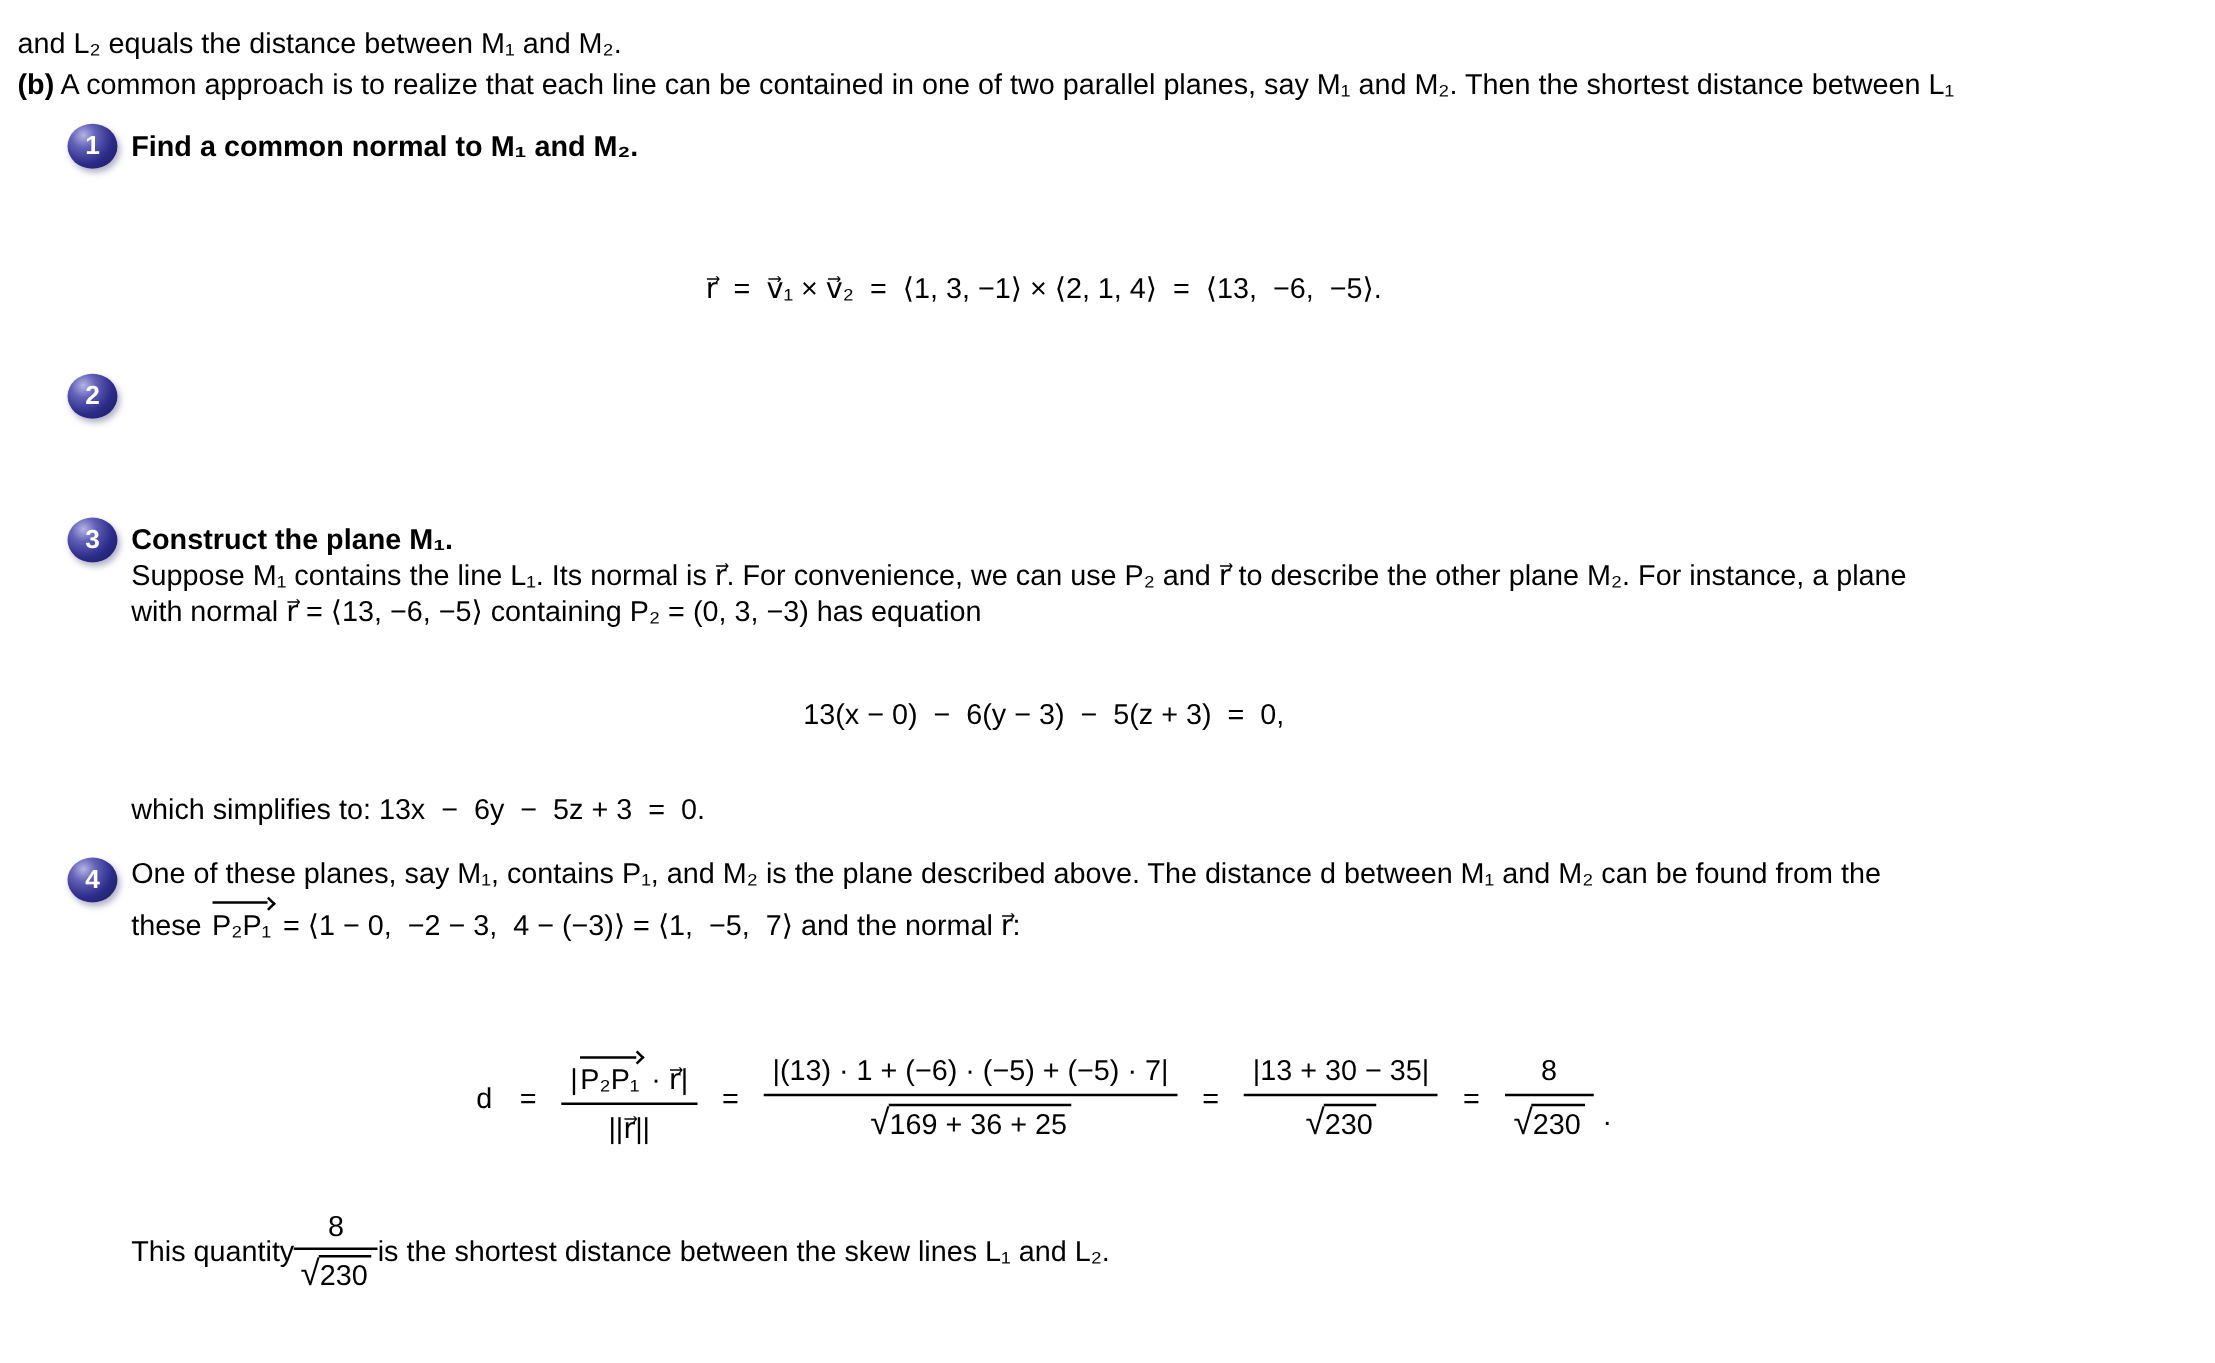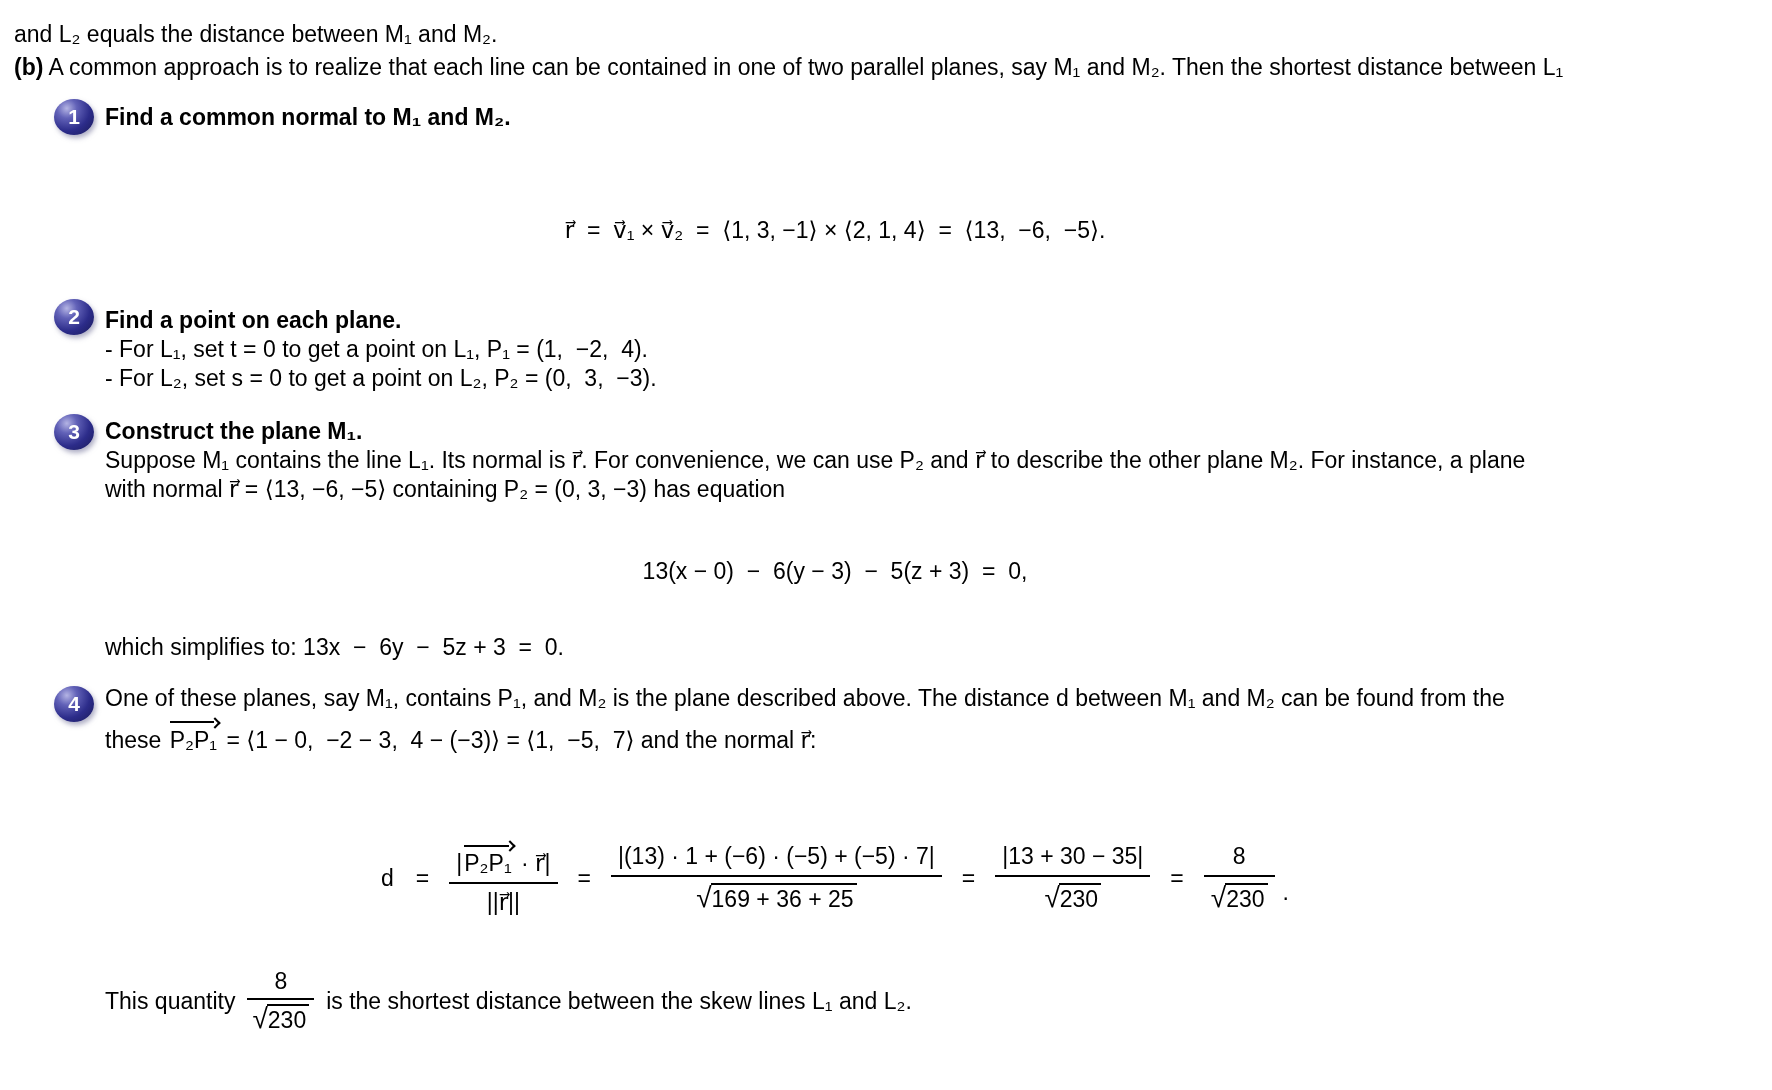--- a/index.html
+++ b/index.html
@@ -82,11 +82,6 @@
 
   <div class="sec math-display" style="left:105px; top:212px; width:1460px;" data-name="equation-cross-product">r⃗  =  v⃗₁ × v⃗₂  =  ⟨1, 3, −1⟩ × ⟨2, 1, 4⟩  =  ⟨13,  −6,  −5⟩.</div>
 
-  <div class="sec" style="left:105px; top:306px; width:1650px;" data-name="step-2">
-    <div class="step-title" data-name="step-2-title">Find a point on each plane.</div>
-    <div class="line" data-name="step-2-line-1">- For L₁, set t = 0 to get a point on L₁, P₁ = (1,  −2,  4).</div>
-    <div class="line" data-name="step-2-line-2">- For L₂, set s = 0 to get a point on L₂, P₂ = (0,  3,  −3).</div>
-  </div>
 
   <div class="sec" style="left:105px; top:417px; width:1650px;" data-name="step-3">
     <div class="step-title" data-name="step-3-title">Construct the plane M₁.</div>

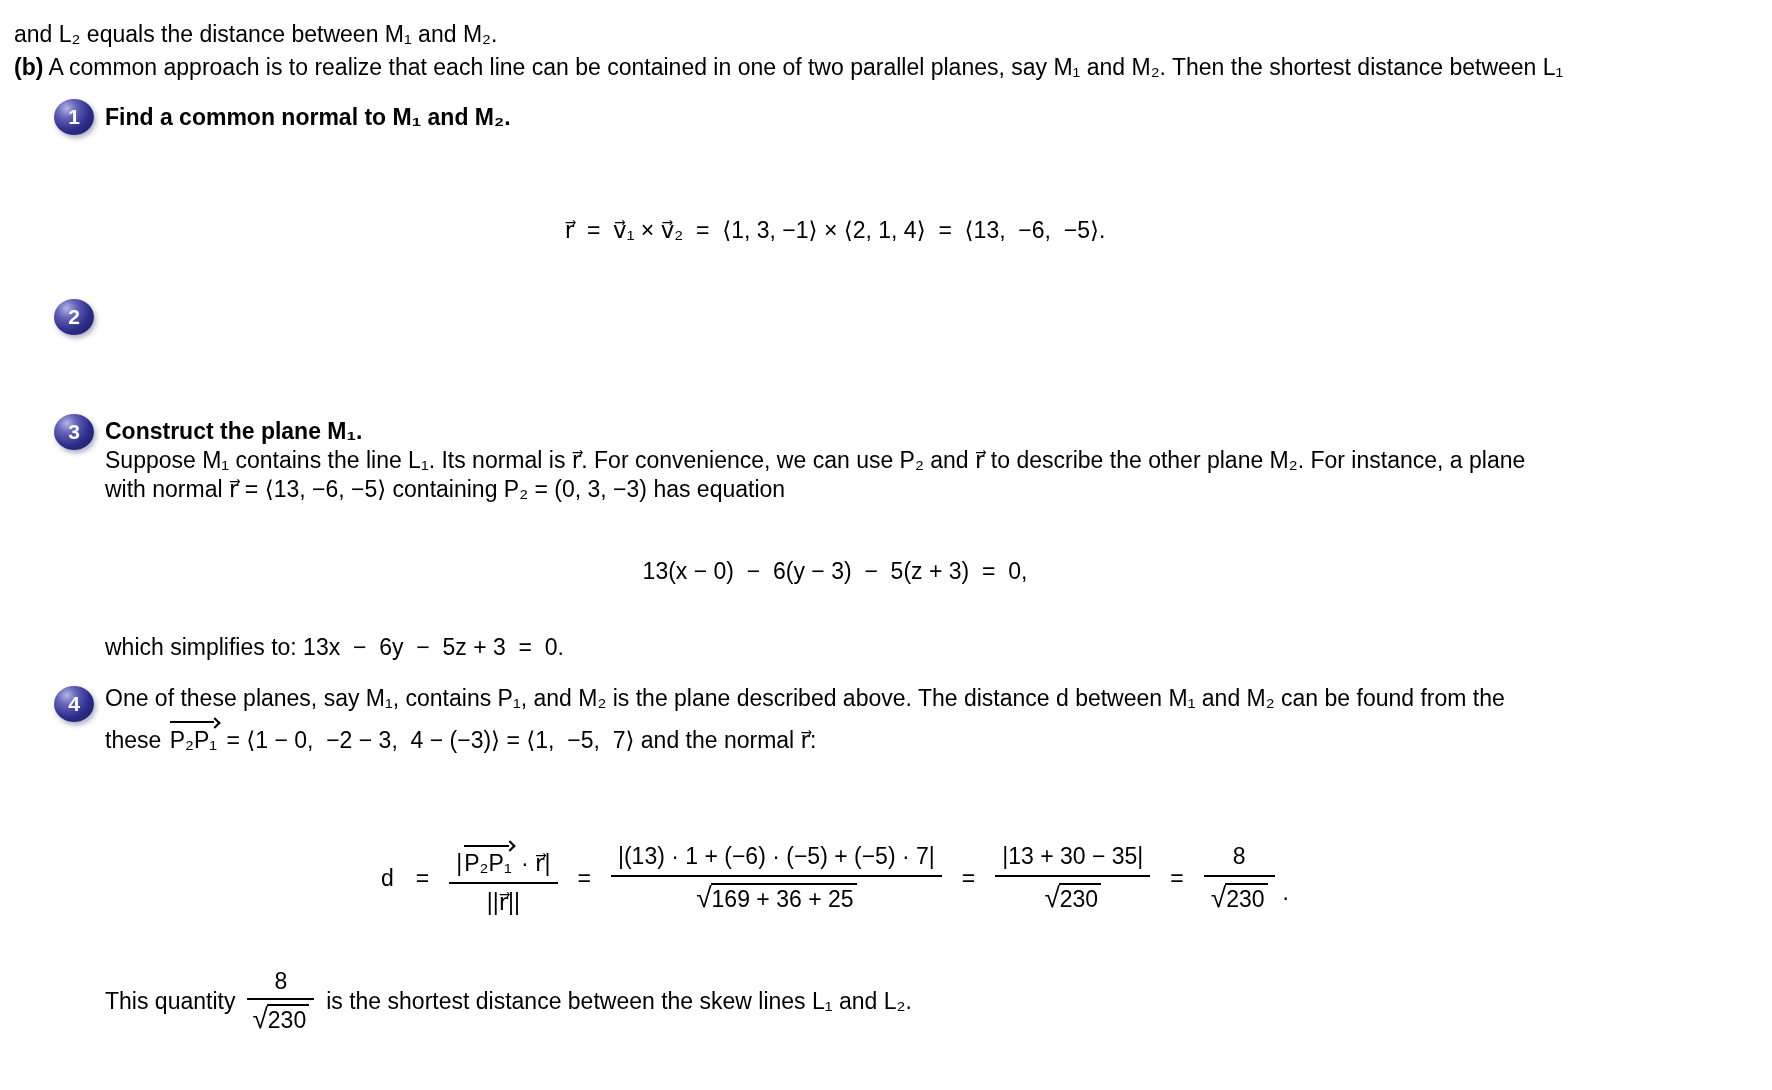--- a/index.html
+++ b/index.html
@@ -49,7 +49,7 @@
   .eq-lhs { margin-right:2px; }
   .eq-period { align-self:center; margin:28px 0 0 8px; }
 
-  .conclusion-row { display:flex; align-items:center; gap:12px; }
+  .conclusion-row { display:flex; align-items:center; gap:0; }
   .conclusion-row .frac .num { padding:0 5px 3px; }
   .conclusion-row .frac .den { padding:3px 5px 0; }
 </style>

